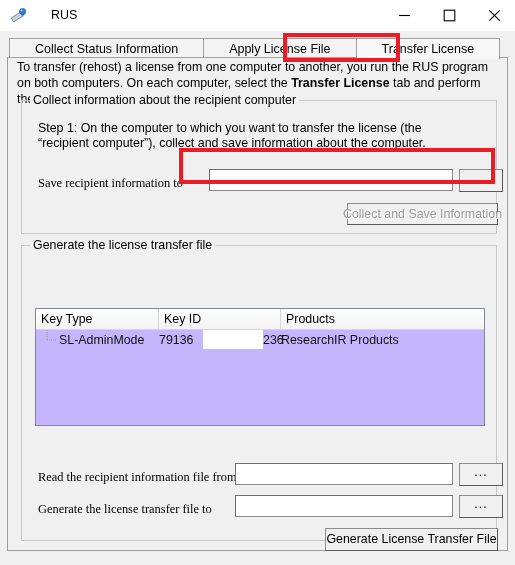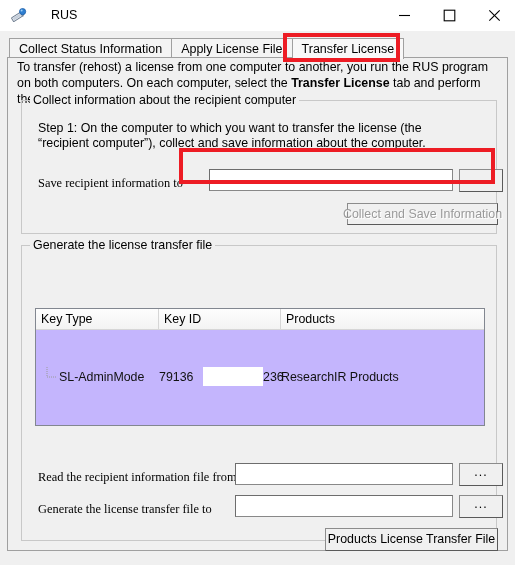--- a/index.html
+++ b/index.html
@@ -83,7 +83,7 @@
     box-sizing: border-box;
     display: flex;
     align-items: center;
-    padding: 0 9px;
+    padding: 0 25px;
     font-size: 12.5px;
     color: #000;
     background: #f4f4f4;

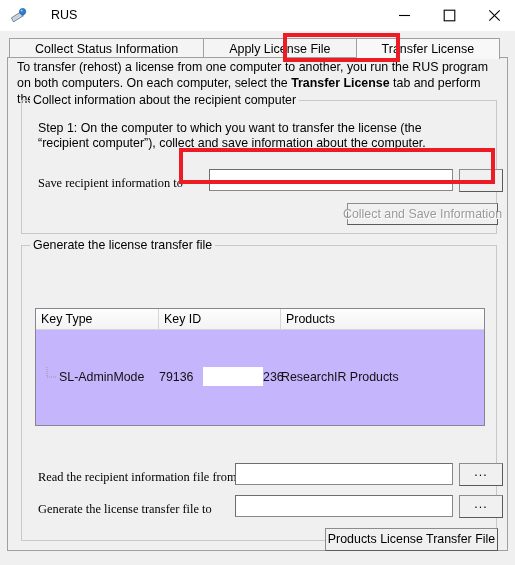--- a/index.html
+++ b/index.html
@@ -272,7 +272,6 @@
     height: 19px;
     align-items: center;
     position: relative;
-    margin-top: 37px;
   }
   .list-row .cell {
     box-sizing: border-box;

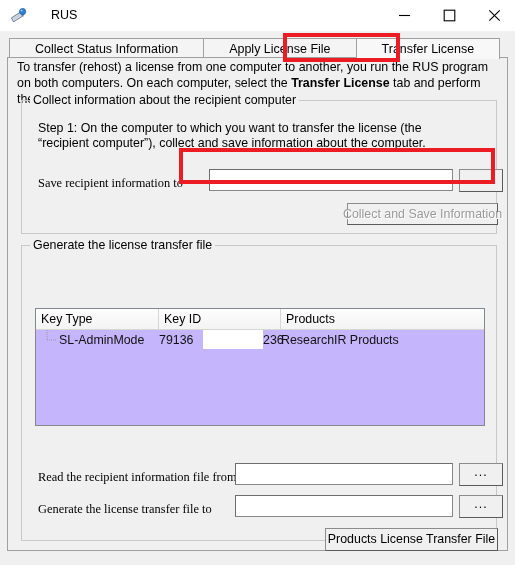--- a/index.html
+++ b/index.html
@@ -435,7 +435,7 @@
       <input class="text-input" id="generate-file-input" type="text" value="" style="">
       <button class="btn ellipsis" id="browse-generate-btn">...</button>
 
-      <button class="btn" id="generate-transfer-btn">Products License Transfer File</button>
+      <button class="btn" id="generate-transfer-btn">Generate License Transfer File</button>
     </div>
   </div>
 

